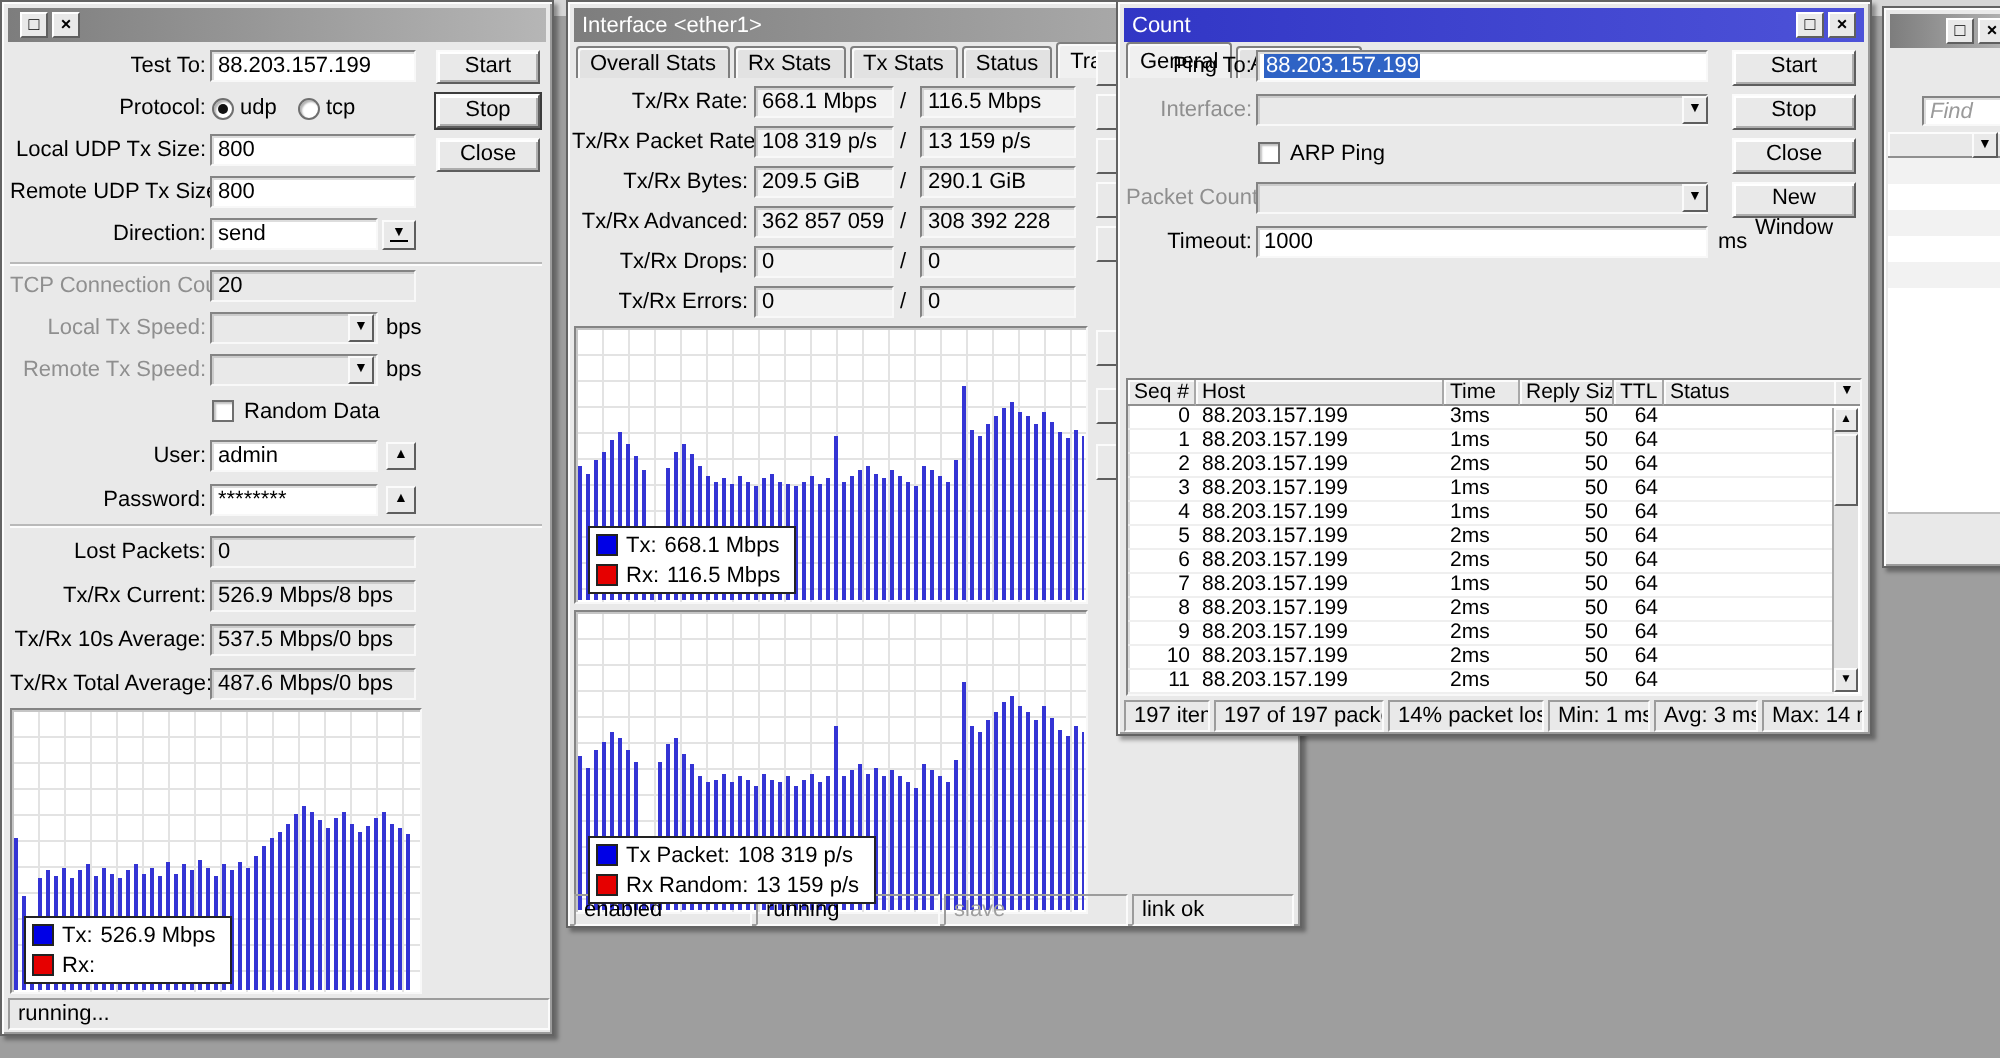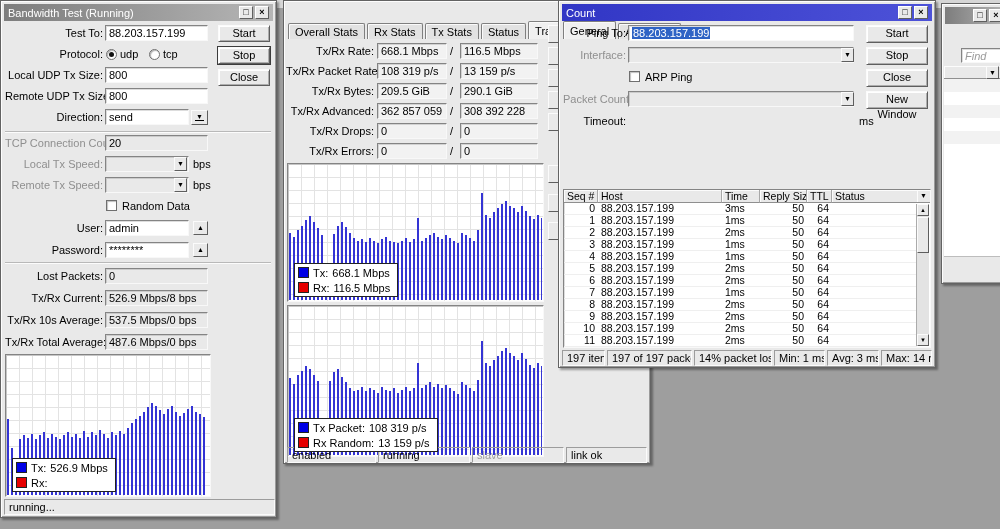--- a/index.html
+++ b/index.html
@@ -92,7 +92,6 @@
 
 <div class="win" style="left:0;top:9;width:277px;height:518px;z-index:10">
   <div class="tbar inactive">
-    <span class="t">Bandwidth Test (Running)</span>
     <span class="wbtn">□</span>
     <span class="wbtn">×</span>
   </div>

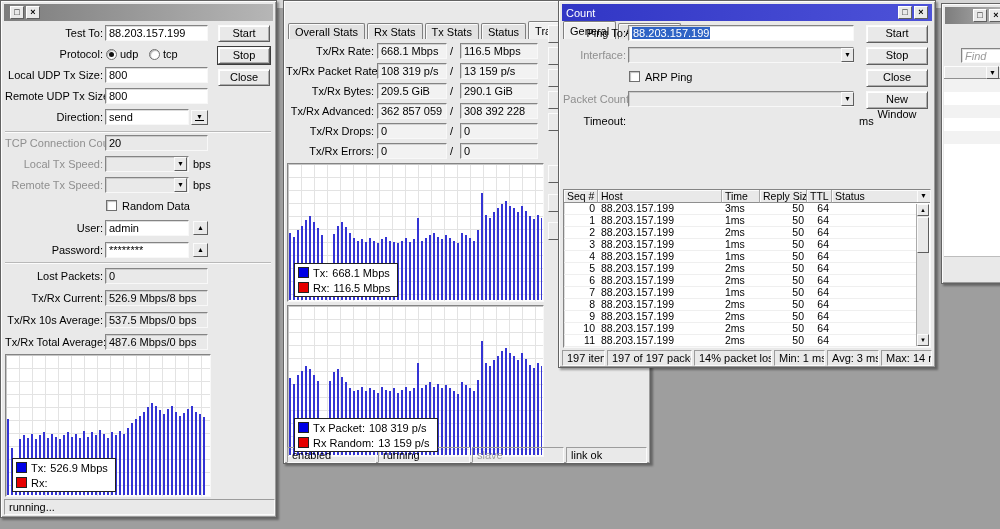--- a/index.html
+++ b/index.html
@@ -283,6 +283,9 @@
 </div>
 
 <div class="win" style="left:283px;top:9;width:368px;height:464px;z-index:20">
+  <div class="tbar inactive">
+    <span class="t">Interface &lt;ether1&gt;</span>
+  </div>
 
   <div class="tabs" style="left:4px;top:20px">
     <div class="tab">Overall Stats</div>

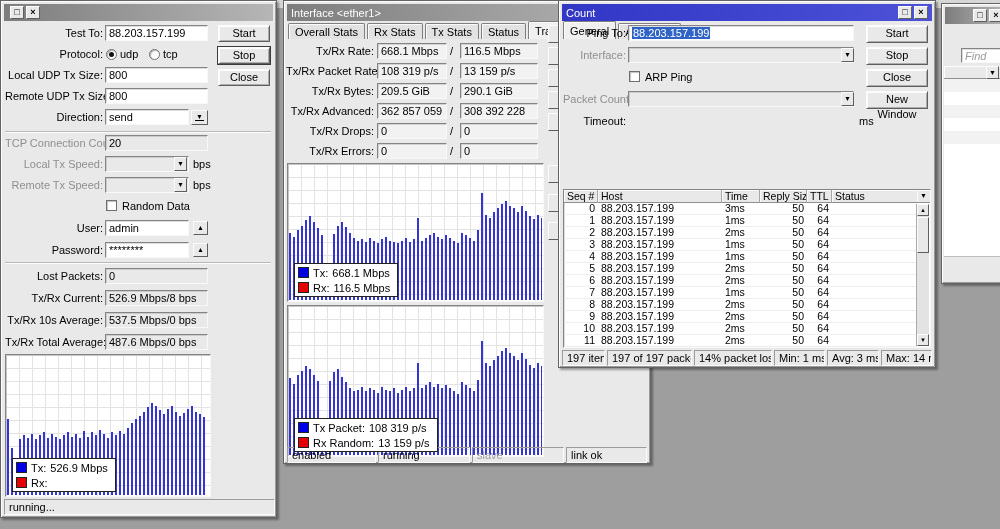--- a/index.html
+++ b/index.html
@@ -664,6 +664,7 @@
   <div class="dbtn" style="left:282px;top:91px">▼</div>
 
   <span class="lab" style="left:4px;top:112px;width:63px">Timeout:</span>
+  <div class="field sunk" style="left:69px;top:112px;width:226px">1000</div>
   <span class="lab" style="left:300px;top:112px;text-align:left">ms</span>
 
   <div class="btn" style="left:307px;top:24px;width:62px;height:18px">Start</div>

